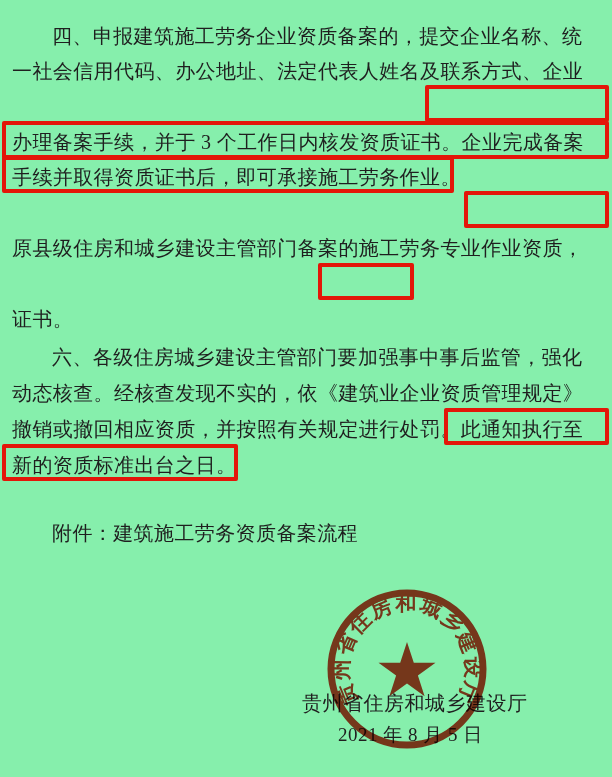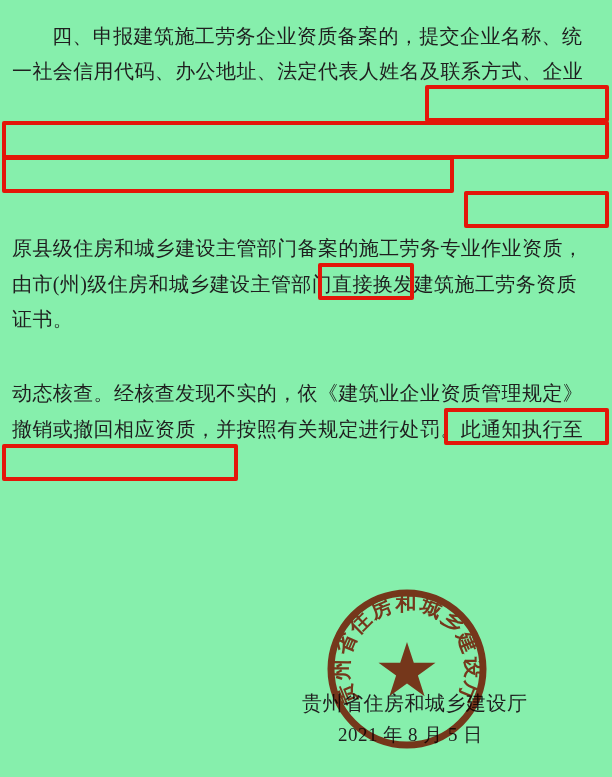--- a/index.html
+++ b/index.html
@@ -59,6 +59,7 @@
 
   <div class="line indent" style="top:19px">四、申报建筑施工劳务企业资质备案的，提交企业名称、统</div>
   <div class="line" style="top:54px">一社会信用代码、办公地址、法定代表人姓名及联系方式、企业</div>
+  <div class="line" style="top:125px">办理备案手续，并于 3 个工作日内核发资质证书。企业完成备案</div>
   <div class="line" style="top:231px">原县级住房和城乡建设主管部门备案的施工劳务专业作业资质，</div>
   <div class="line" style="top:267px">由市(州)级住房和城乡建设主管部门直接换发建筑施工劳务资质</div>
   <div class="line" style="top:302px">证书。</div>

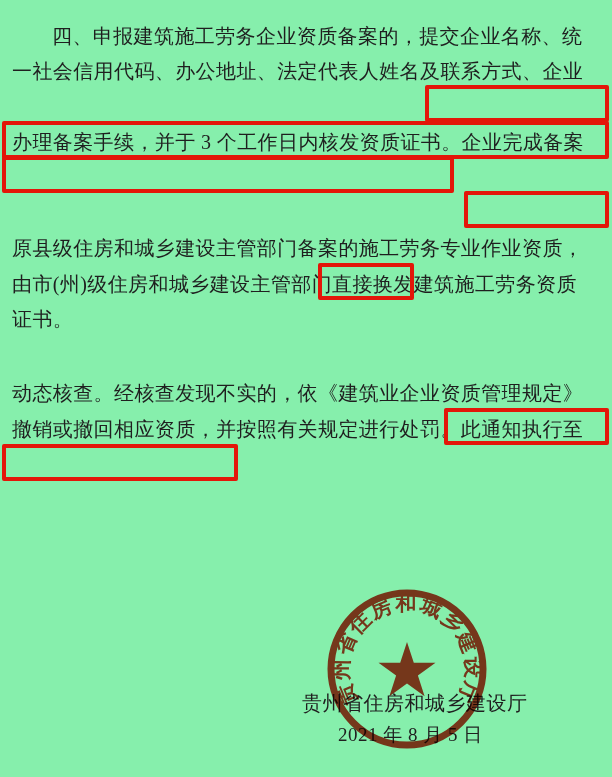--- a/index.html
+++ b/index.html
@@ -60,6 +60,7 @@
   <div class="line indent" style="top:19px">四、申报建筑施工劳务企业资质备案的，提交企业名称、统</div>
   <div class="line" style="top:54px">一社会信用代码、办公地址、法定代表人姓名及联系方式、企业</div>
   <div class="line" style="top:125px">办理备案手续，并于 3 个工作日内核发资质证书。企业完成备案</div>
+  <div class="line" style="top:160px">手续并取得资质证书后，即可承接施工劳务作业。</div>
   <div class="line" style="top:231px">原县级住房和城乡建设主管部门备案的施工劳务专业作业资质，</div>
   <div class="line" style="top:267px">由市(州)级住房和城乡建设主管部门直接换发建筑施工劳务资质</div>
   <div class="line" style="top:302px">证书。</div>

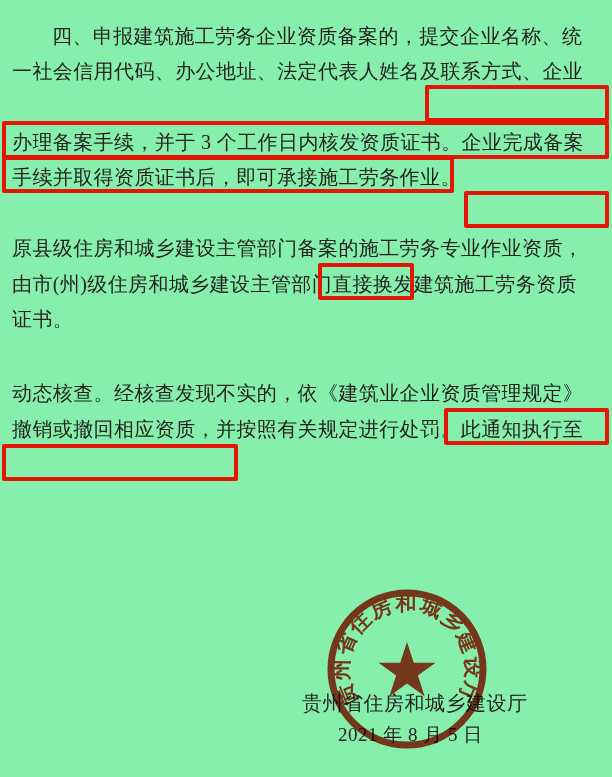--- a/index.html
+++ b/index.html
@@ -62,7 +62,6 @@
   <div class="line" style="top:125px">办理备案手续，并于 3 个工作日内核发资质证书。企业完成备案</div>
   <div class="line" style="top:160px">手续并取得资质证书后，即可承接施工劳务作业。</div>
   <div class="line" style="top:231px">原县级住房和城乡建设主管部门备案的施工劳务专业作业资质，</div>
-  <div class="line" style="top:267px">由市(州)级住房和城乡建设主管部门直接换发建筑施工劳务资质</div>
   <div class="line" style="top:302px">证书。</div>
   <div class="line" style="top:376px">动态核查。经核查发现不实的，依《建筑业企业资质管理规定》</div>
   <div class="line" style="top:412px">撤销或撤回相应资质，并按照有关规定进行处罚。此通知执行至</div>

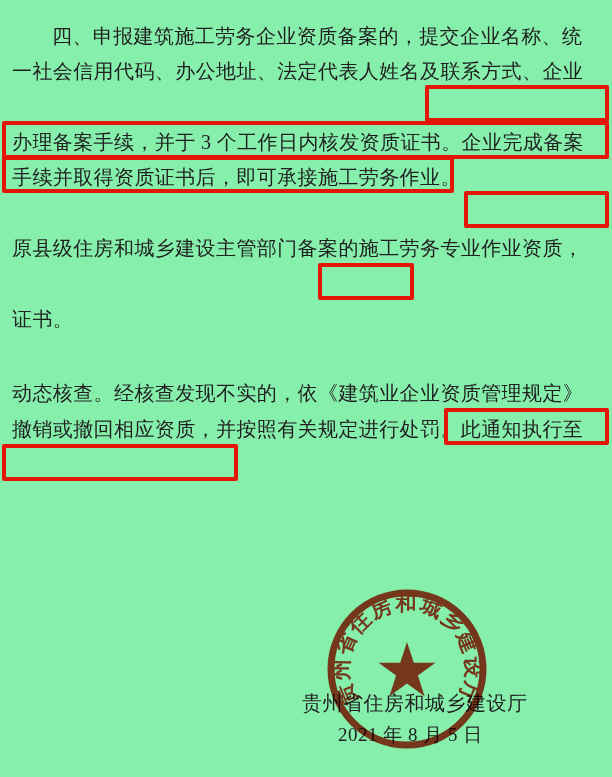--- a/index.html
+++ b/index.html
@@ -63,6 +63,7 @@
   <div class="line" style="top:160px">手续并取得资质证书后，即可承接施工劳务作业。</div>
   <div class="line" style="top:231px">原县级住房和城乡建设主管部门备案的施工劳务专业作业资质，</div>
   <div class="line" style="top:302px">证书。</div>
+  <div class="line indent" style="top:340px">六、各级住房城乡建设主管部门要加强事中事后监管，强化</div>
   <div class="line" style="top:376px">动态核查。经核查发现不实的，依《建筑业企业资质管理规定》</div>
   <div class="line" style="top:412px">撤销或撤回相应资质，并按照有关规定进行处罚。此通知执行至</div>
 

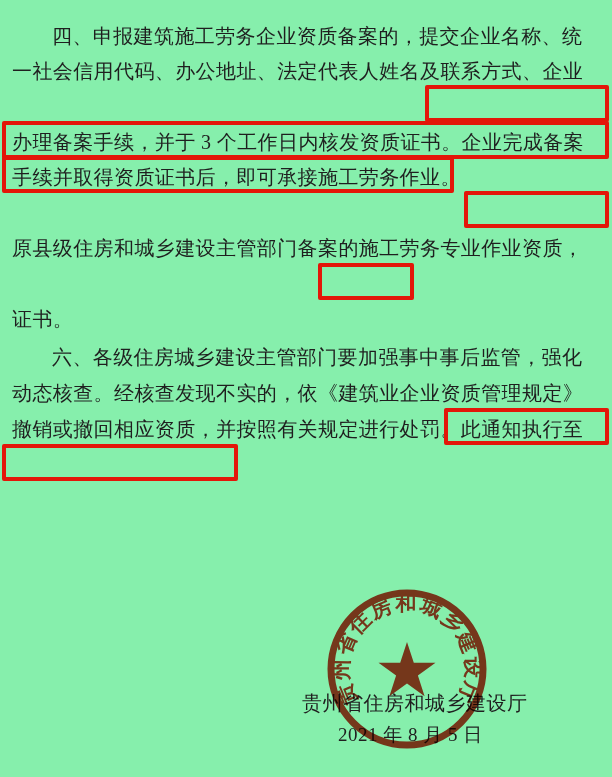--- a/index.html
+++ b/index.html
@@ -66,6 +66,7 @@
   <div class="line indent" style="top:340px">六、各级住房城乡建设主管部门要加强事中事后监管，强化</div>
   <div class="line" style="top:376px">动态核查。经核查发现不实的，依《建筑业企业资质管理规定》</div>
   <div class="line" style="top:412px">撤销或撤回相应资质，并按照有关规定进行处罚。此通知执行至</div>
+  <div class="line" style="top:448px">新的资质标准出台之日。</div>
 
   <div class="hbox" style="left:425px;top:85px;width:184px;height:37px"></div>
   <div class="hbox" style="left:2px;top:121px;width:607px;height:38px"></div>

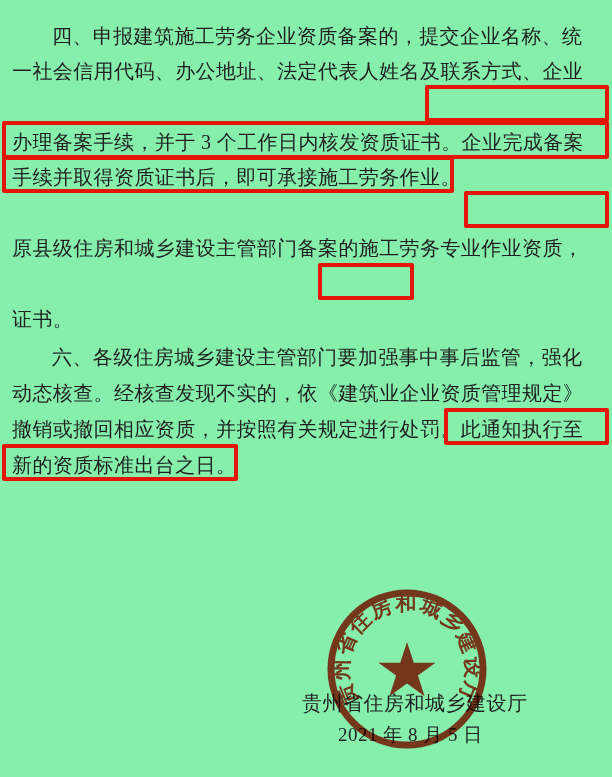--- a/index.html
+++ b/index.html
@@ -67,6 +67,7 @@
   <div class="line" style="top:376px">动态核查。经核查发现不实的，依《建筑业企业资质管理规定》</div>
   <div class="line" style="top:412px">撤销或撤回相应资质，并按照有关规定进行处罚。此通知执行至</div>
   <div class="line" style="top:448px">新的资质标准出台之日。</div>
+  <div class="line indent" style="top:516px">附件：建筑施工劳务资质备案流程</div>
 
   <div class="hbox" style="left:425px;top:85px;width:184px;height:37px"></div>
   <div class="hbox" style="left:2px;top:121px;width:607px;height:38px"></div>

